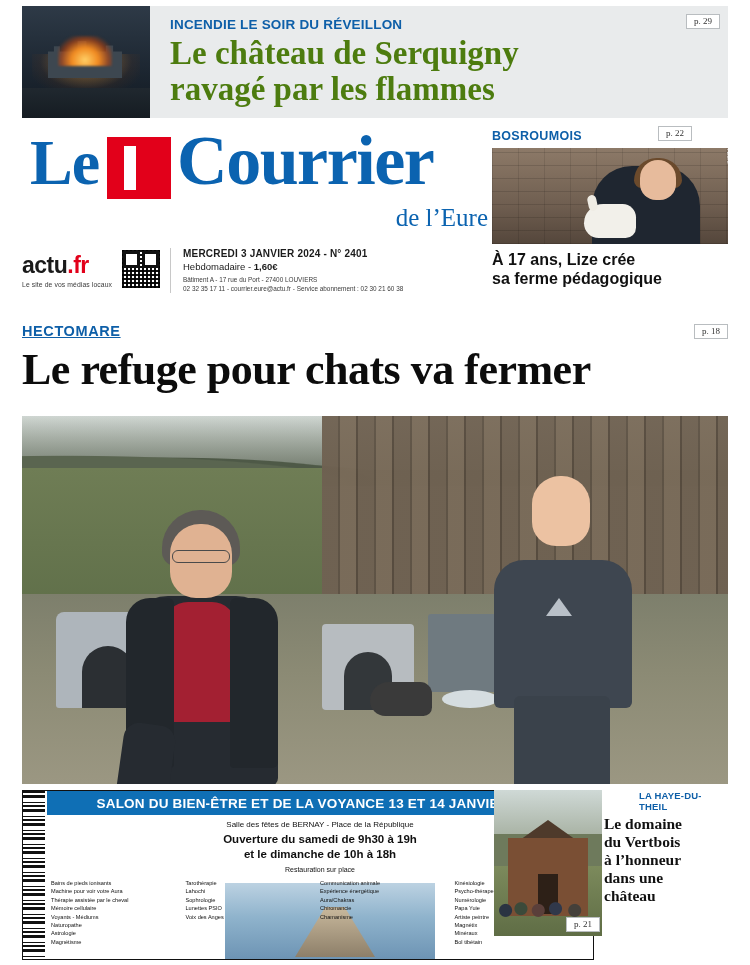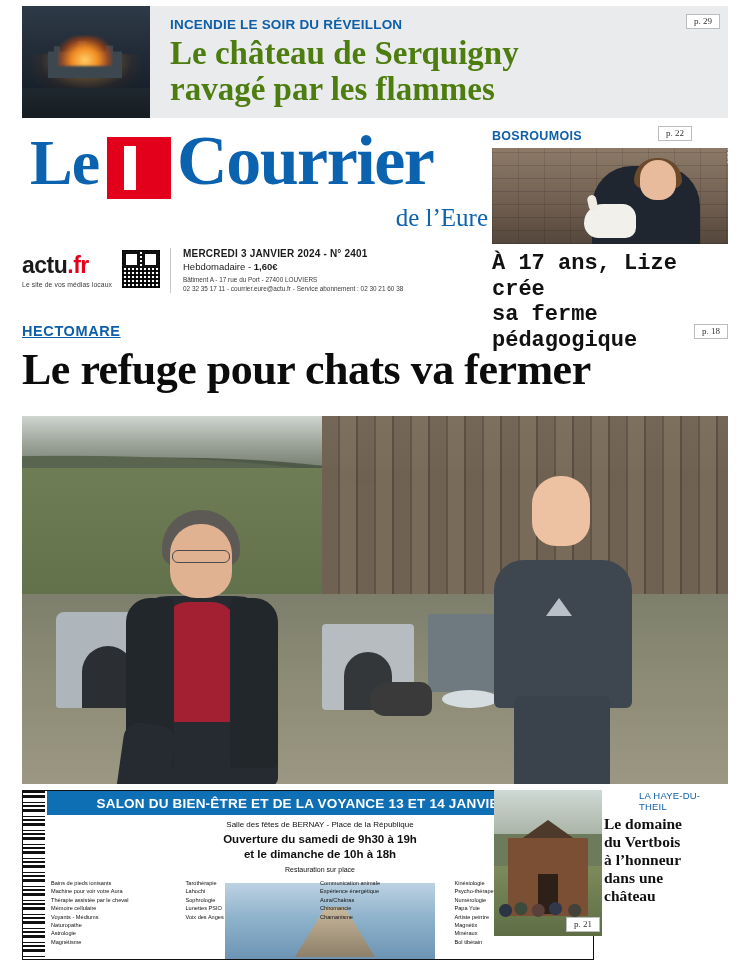--- a/index.html
+++ b/index.html
@@ -297,9 +297,9 @@
     letter-spacing: .2px;
   }
   .tr-title {
-    font-family: Liberation Mono, monospace;
-    font-weight: bold;
-    font-size: 22px;
+    font-family: Liberation Sans, sans-serif;
+    font-weight: bold;
+    font-size: 16px;
     line-height: 1.17;
     color: #111;
     margin-top: 7px;

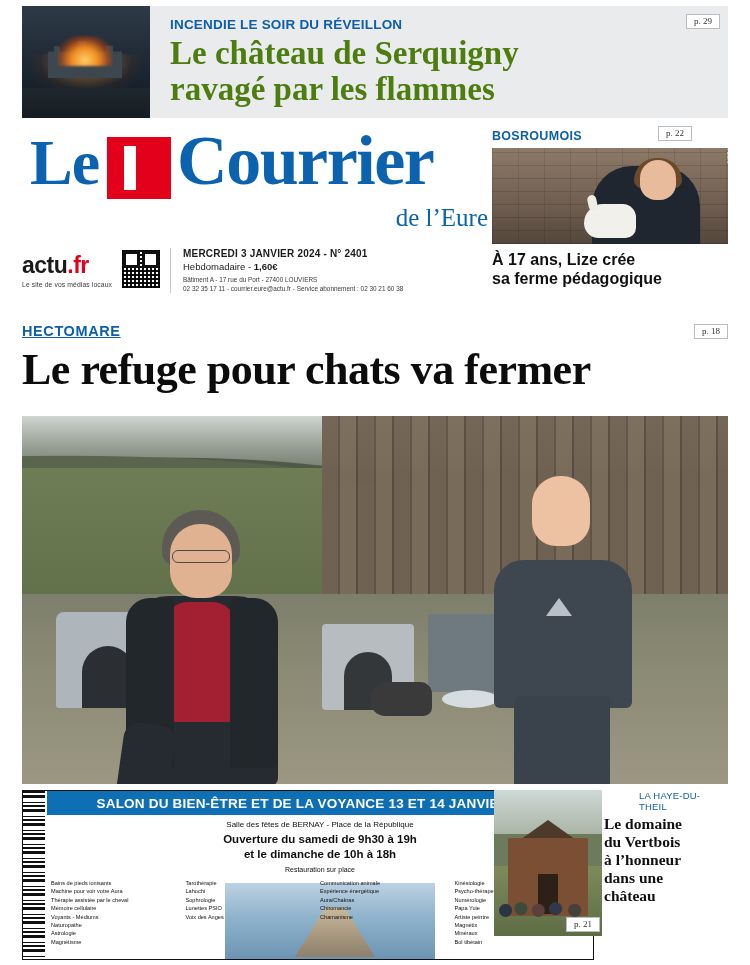--- a/index.html
+++ b/index.html
@@ -496,7 +496,7 @@
   }
   .br-kicker {
     color: #0e5fa8;
-    font-weight: normal;
+    font-weight: bold;
     font-size: 9.5px;
     letter-spacing: 0.2px;
     text-transform: uppercase;

